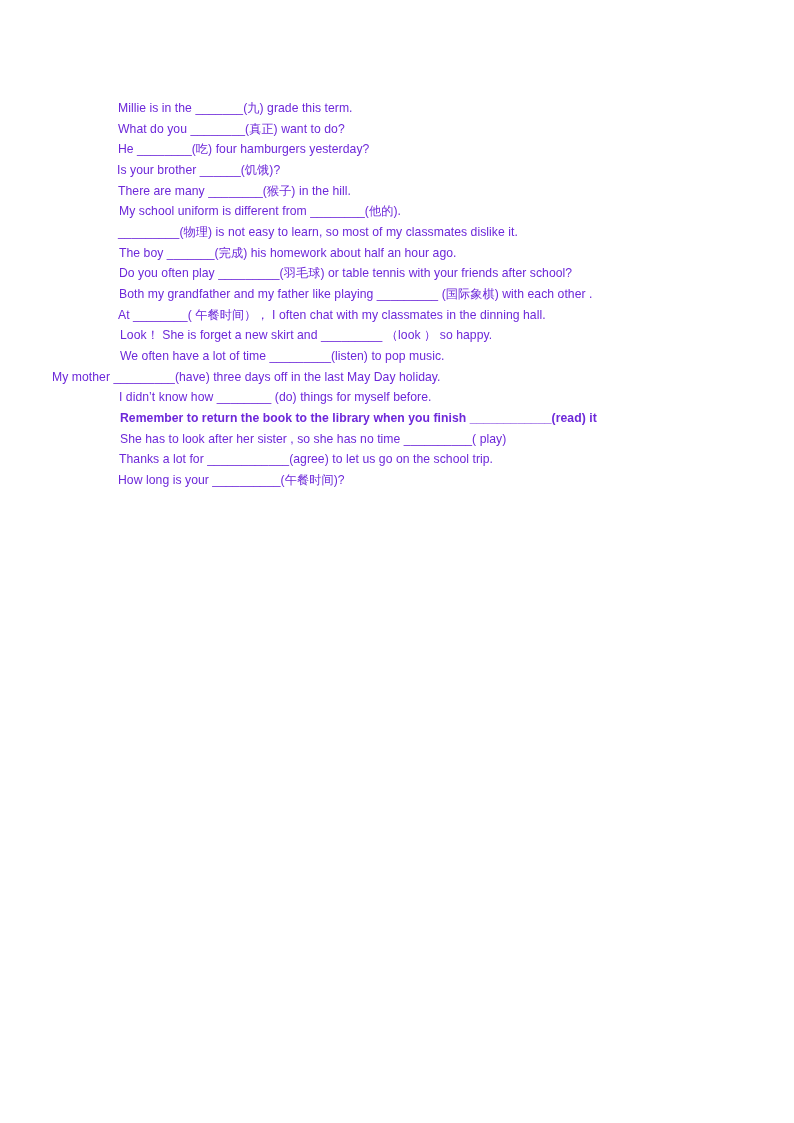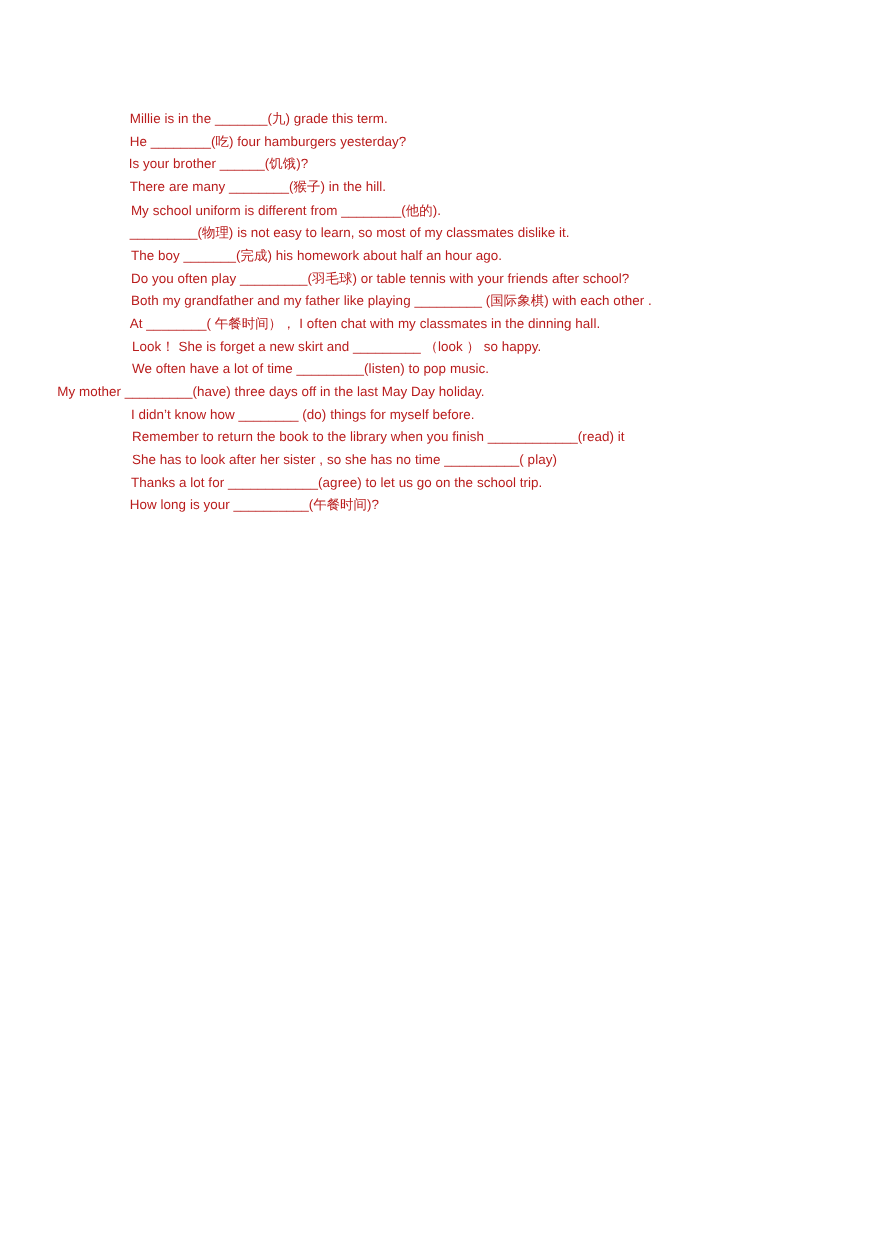--- a/index.html
+++ b/index.html
@@ -26,7 +26,7 @@
     font-size: 12.2px;
     line-height: 20.65px;
     white-space: nowrap;
-    color: #b91c1c;
+    color: #6d28d9;
     letter-spacing: 0.05px;
   }
   

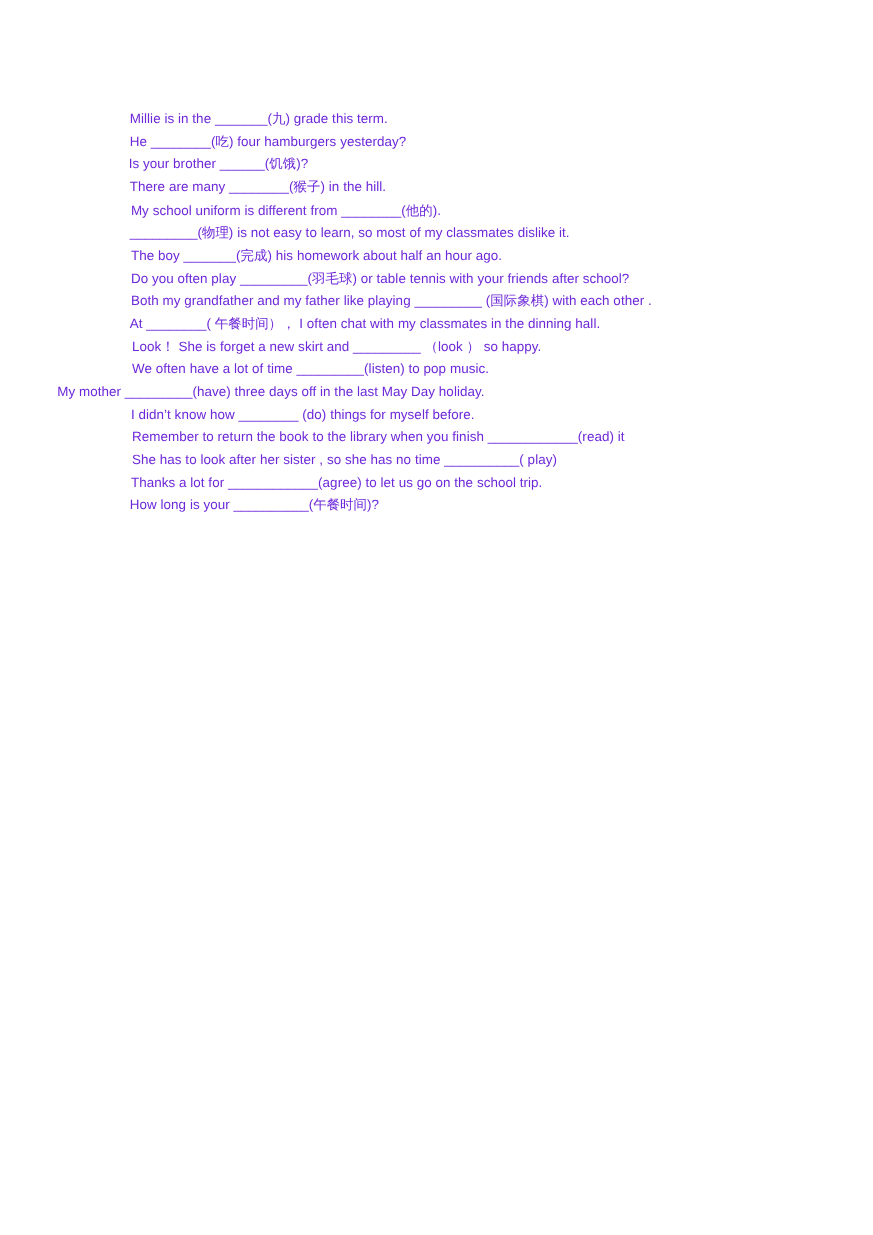--- a/index.html
+++ b/index.html
@@ -57,6 +57,7 @@
 
 <div id="worksheet">
   <div class="q-line i0">Millie is in the _______(九) grade this term.</div>
+  <div class="q-line i1">What do you ________(真正) want to do?</div>
   <div class="q-line i2">He ________(吃) four hamburgers yesterday?</div>
   <div class="q-line i3">Is your brother ______(饥饿)?</div>
   <div class="q-line i4">There are many ________(猴子) in the hill.</div>

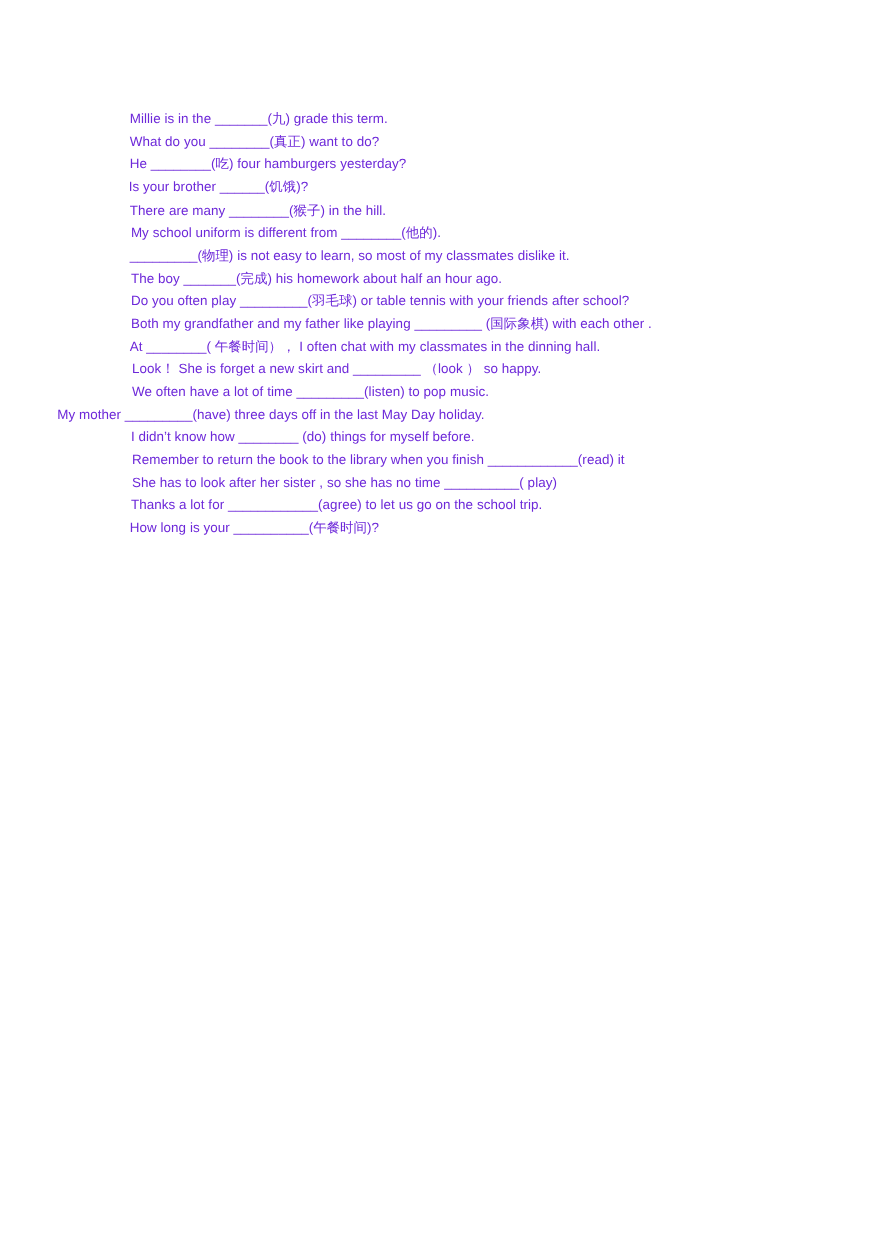--- a/index.html
+++ b/index.html
@@ -46,7 +46,7 @@
   .i13 { padding-left: 52px; }
   .i14 { padding-left: 119px; }
   .i15 { padding-left: 118px; }
-  .i16 { padding-left: 120px; }
+  .i16 { padding-left: 120px; font-weight: bold; }
   .i17 { padding-left: 120px; }
   .i18 { padding-left: 119px; }
   .i19 { padding-left: 118px; }

